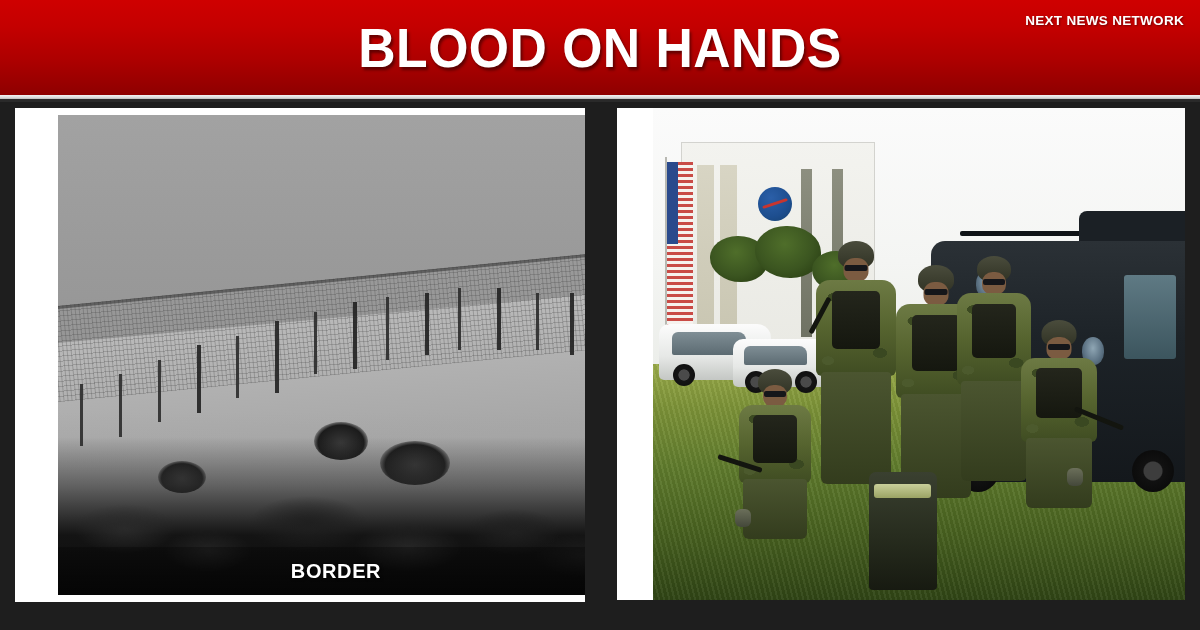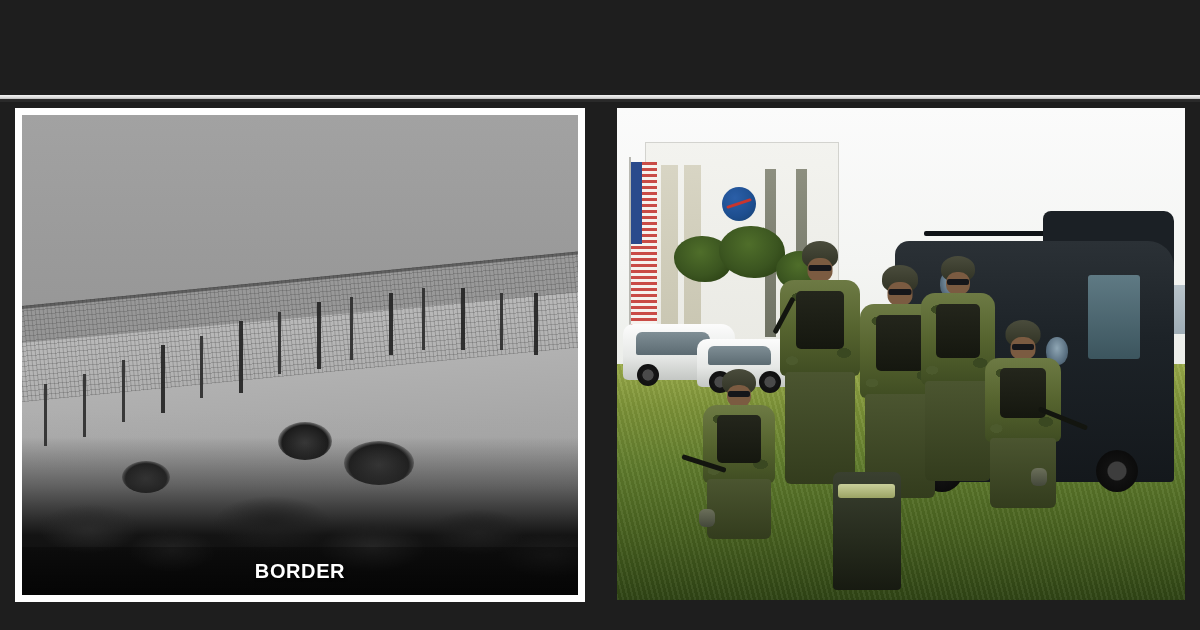--- a/index.html
+++ b/index.html
@@ -278,6 +278,10 @@
 
 <div class="stage">
 
+  <div class="header">
+    <div class="header-title">BLOOD ON HANDS</div>
+    <div class="network-badge">NEXT NEWS NETWORK</div>
+  </div>
   <div class="rule-light"></div>
   <div class="rule-dark"></div>
 

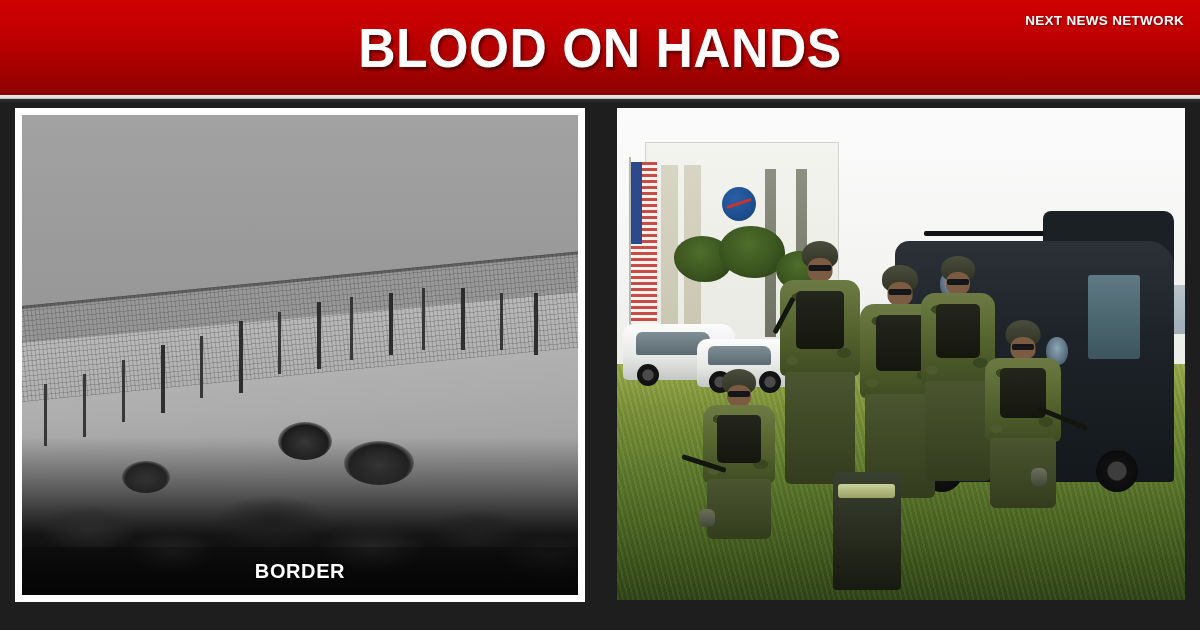--- a/index.html
+++ b/index.html
@@ -58,7 +58,7 @@
     padding:0px;
   }
   .photo {
-    position:relative; width:100%; height:100%; overflow:hidden;
+    position:relative; width:100%; height:100%; overflow:hidden;margin-left:36px;
   }
 
   

